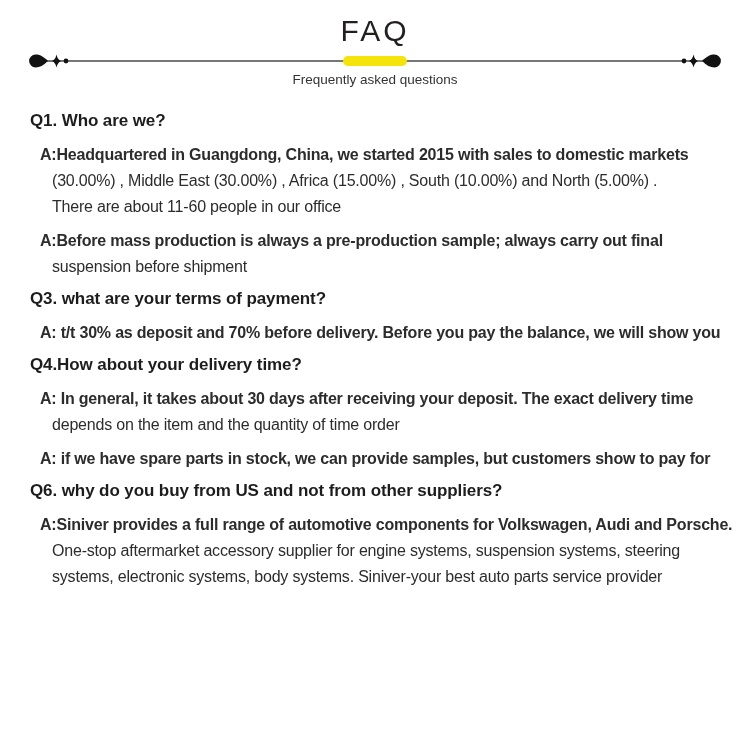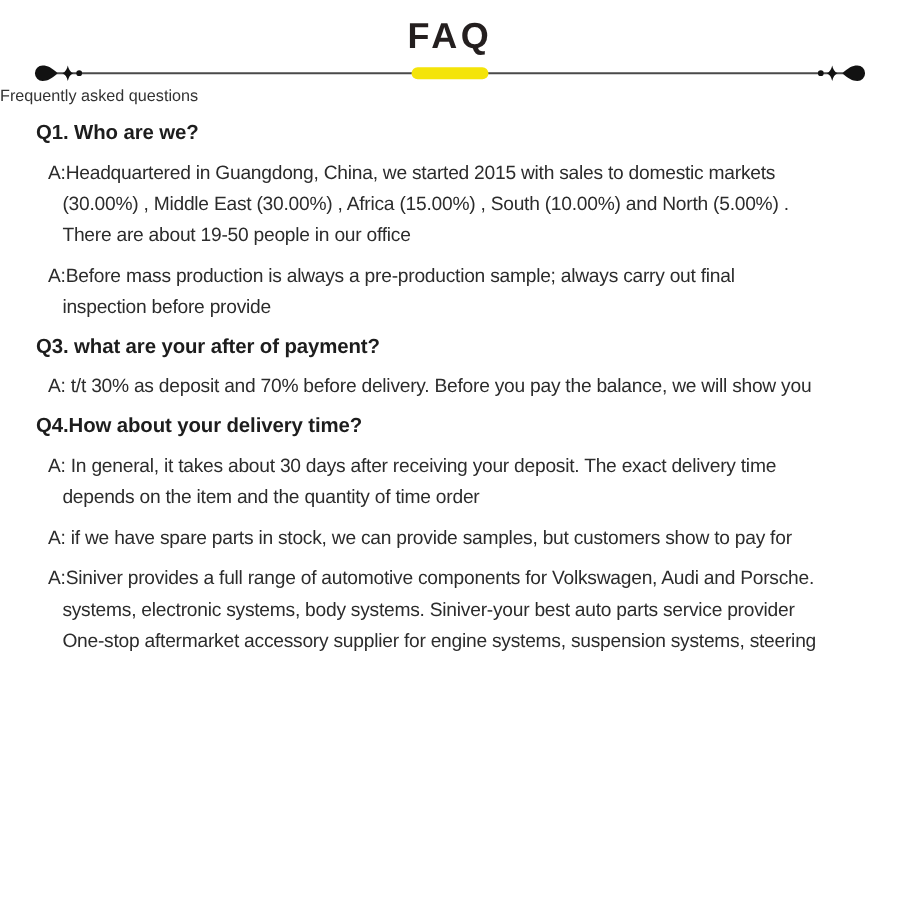--- a/index.html
+++ b/index.html
@@ -16,7 +16,7 @@
   .title {
     text-align:center;
     font-size:30px;
-    font-weight:700;
+    font-weight:400;
     letter-spacing:3px;
     line-height:38px;
     color:var(--title-color,#241f1f);

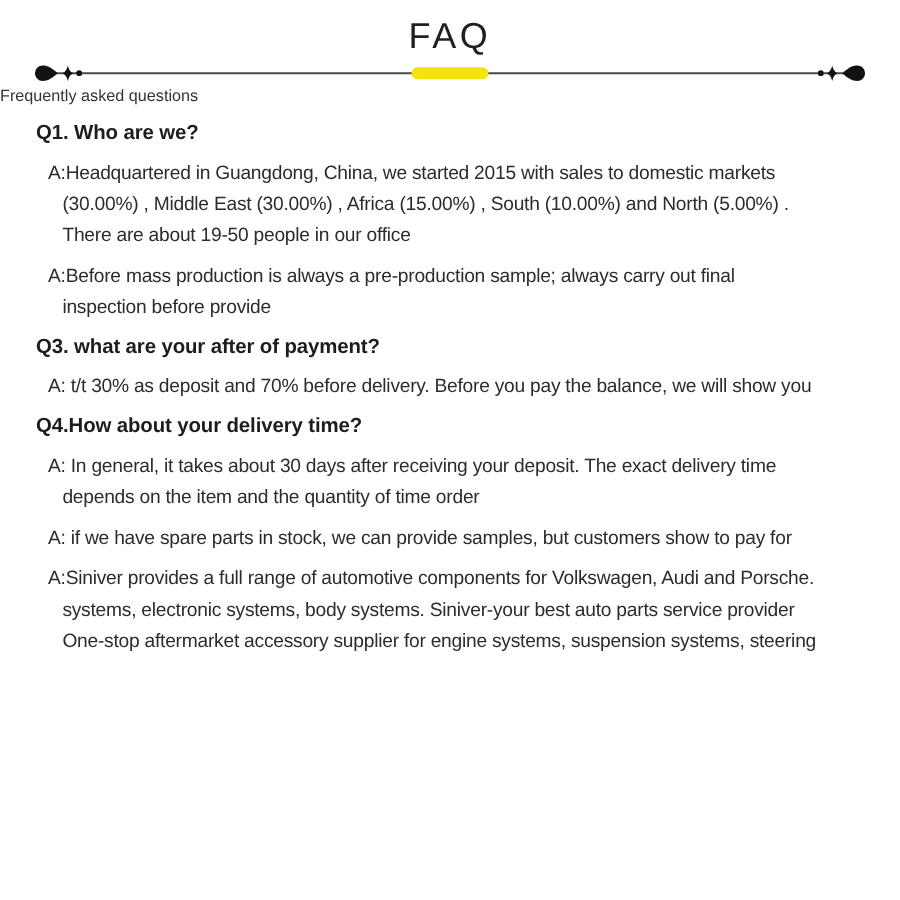--- a/index.html
+++ b/index.html
@@ -35,6 +35,7 @@
     background:var(--accent,#f4e409);
   }
   .subtitle {
+    text-align:center;
     font-size:13.5px;
     line-height:16px;
     color:var(--subtitle-color,#333333);

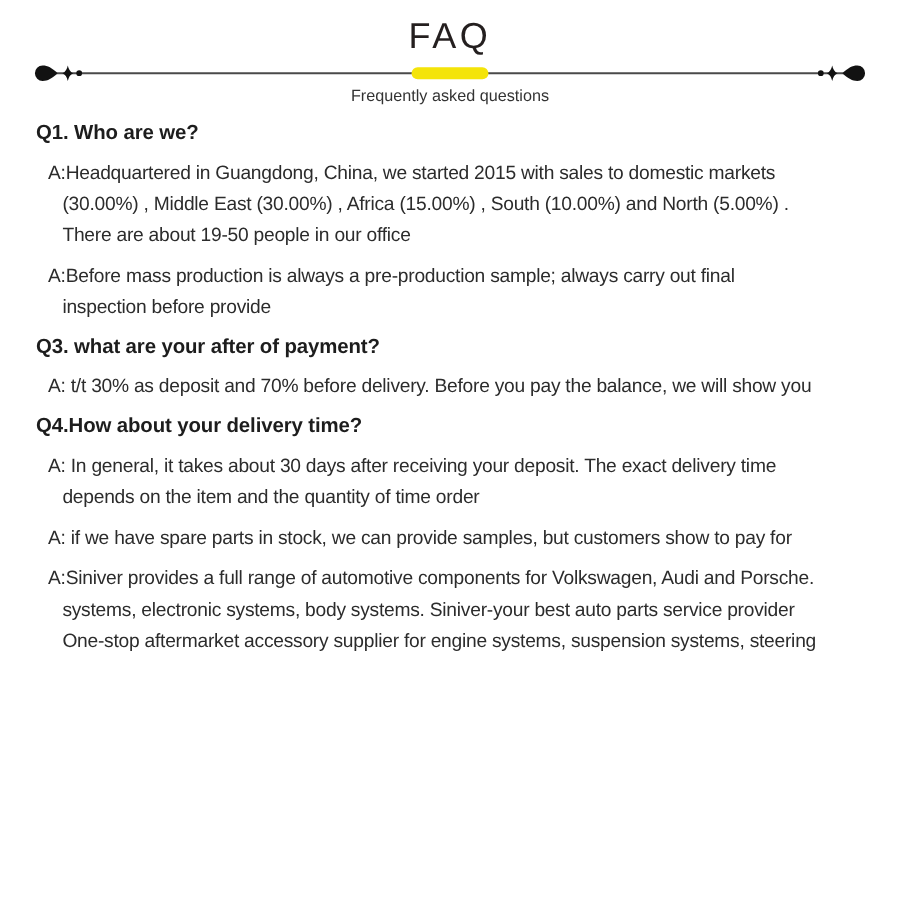--- a/index.html
+++ b/index.html
@@ -41,7 +41,7 @@
     color:var(--subtitle-color,#333333);
   }
   .content {
-    margin-top:12px;
+    margin-top:22px;
     padding:0 18px 0 30px;
   }
   .faq-item { margin-bottom:8px; }

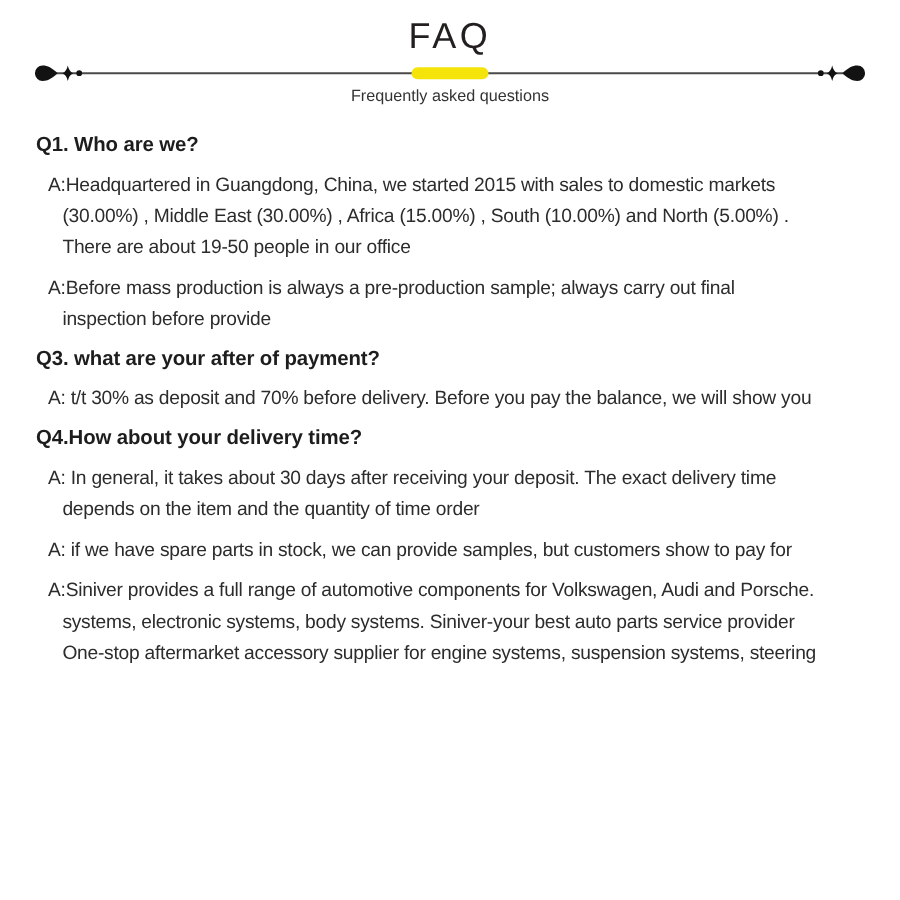--- a/index.html
+++ b/index.html
@@ -60,7 +60,7 @@
     white-space:nowrap;
     color:var(--answer-color,#2c2c2c);
   }
-  .a-line.first { padding-left:10px; }
+  .a-line.first { padding-left:10px;font-weight:bold; }
   .a-line.cont  { padding-left:22px; }
 </style>
 </head>

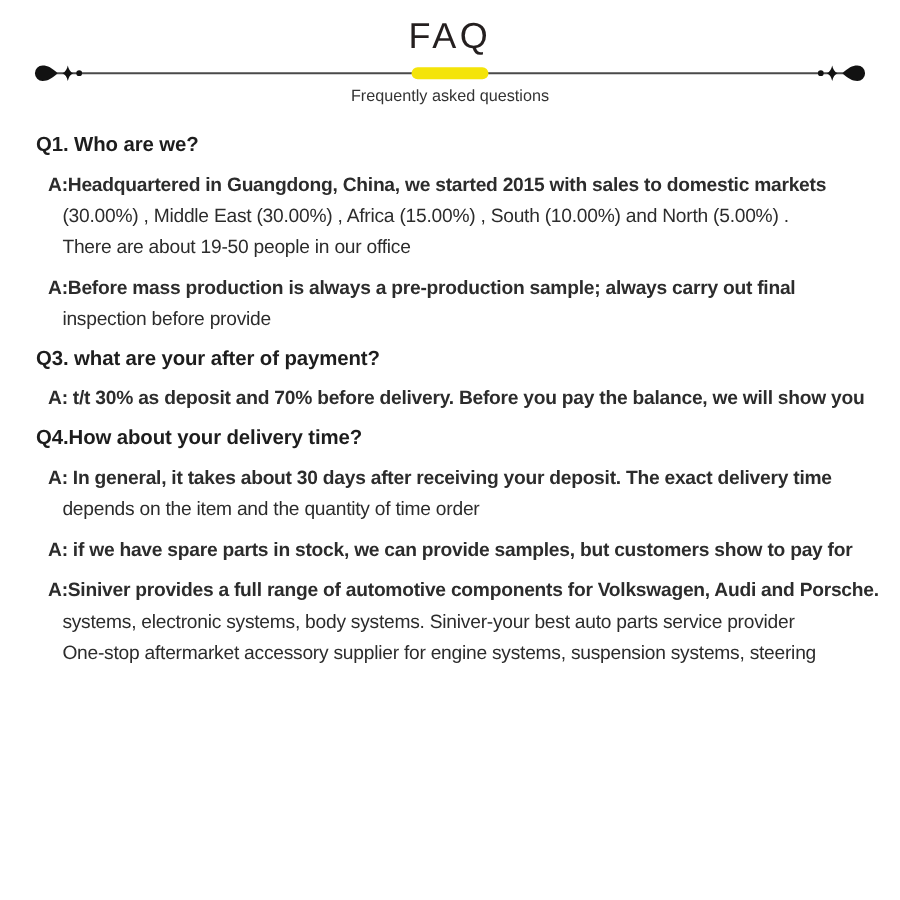--- a/index.html
+++ b/index.html
@@ -98,7 +98,7 @@
       <div class="a">
         <div class="a-line first">A:Headquartered in Guangdong, China, we started 2015 with sales to domestic markets</div>
         <div class="a-line cont">(30.00%) , Middle East (30.00%) , Africa (15.00%) , South (10.00%) and North (5.00%) .</div>
-        <div class="a-line cont">There are about 19-50 people in our office</div>
+        <div class="a-line cont">There are about 11-60 people in our office</div>
       </div>
     </div>
 

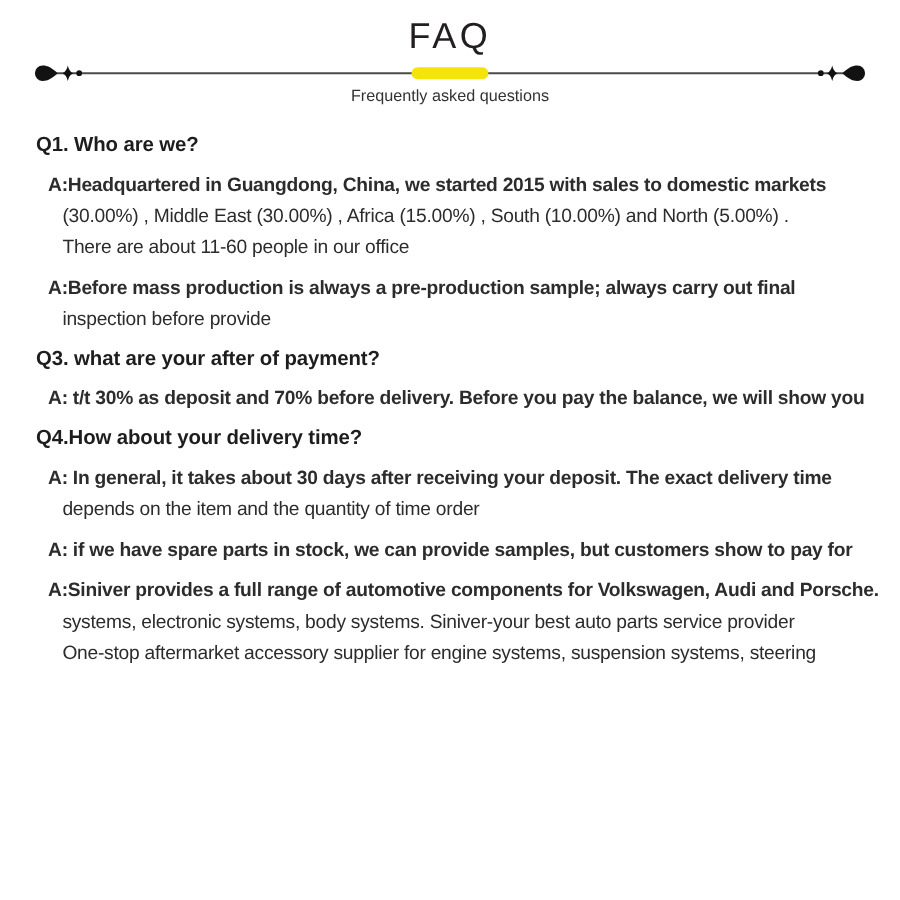--- a/index.html
+++ b/index.html
@@ -105,7 +105,7 @@
     <div class="faq-item">
       <div class="a">
         <div class="a-line first">A:Before mass production is always a pre-production sample; always carry out final</div>
-        <div class="a-line cont">inspection before provide</div>
+        <div class="a-line cont">suspension before shipment</div>
       </div>
     </div>
 

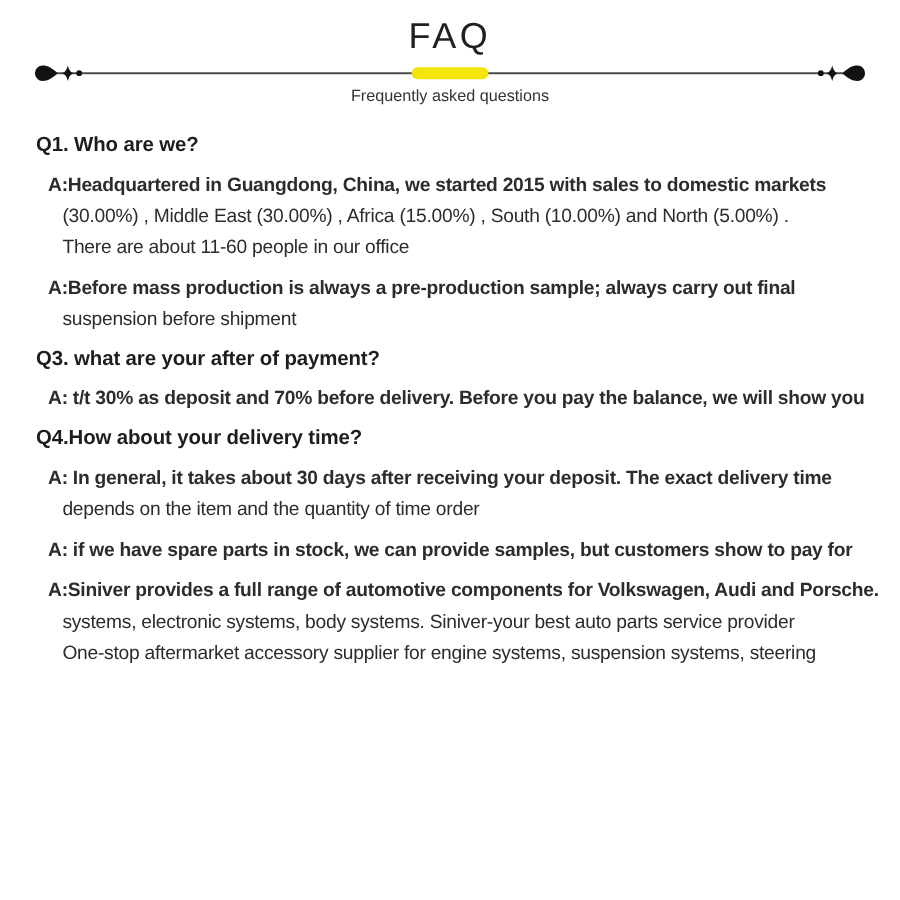--- a/index.html
+++ b/index.html
@@ -110,7 +110,7 @@
     </div>
 
     <div class="faq-item">
-      <h2 class="q">Q3. what are your after of payment?</h2>
+      <h2 class="q">Q3. what are your terms of payment?</h2>
       <div class="a">
         <div class="a-line first">A: t/t 30% as deposit and 70% before delivery. Before you pay the balance, we will show you</div>
       </div>

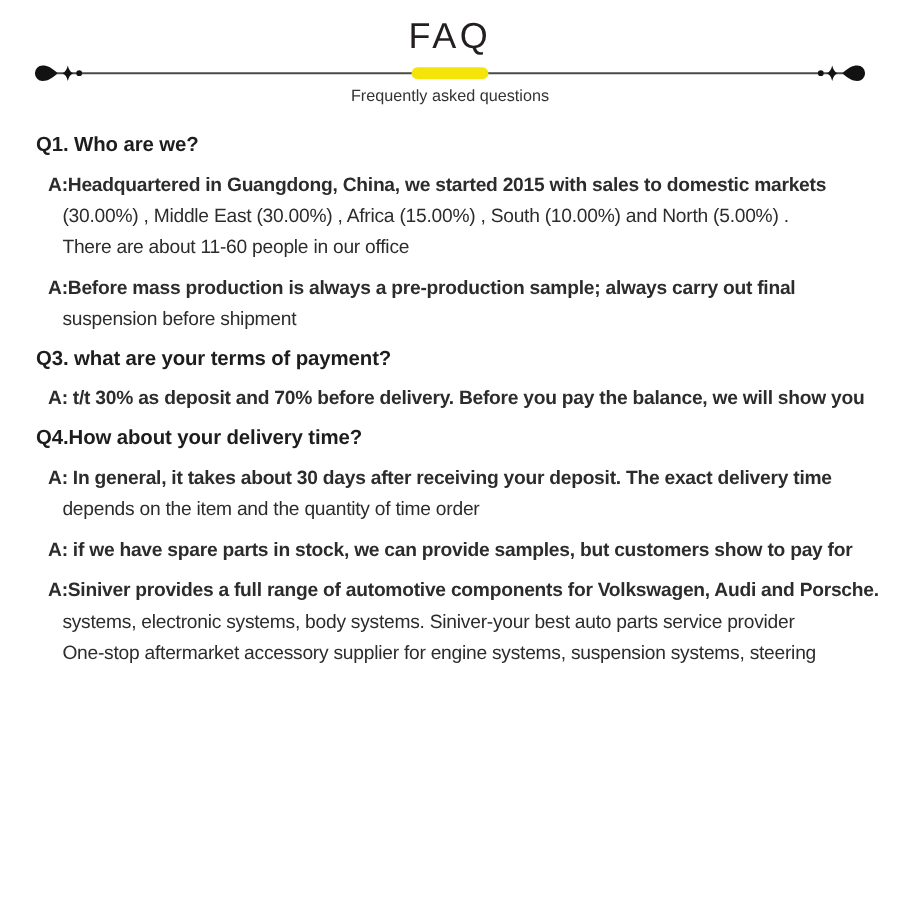--- a/index.html
+++ b/index.html
@@ -131,6 +131,7 @@
     </div>
 
     <div class="faq-item">
+      <h2 class="q">Q6. why do you buy from US and not from other suppliers?</h2>
       <div class="a">
         <div class="a-line first">A:Siniver provides a full range of automotive components for Volkswagen, Audi and Porsche.</div>
         <div class="a-line cont">systems, electronic systems, body systems. Siniver-your best auto parts service provider</div>

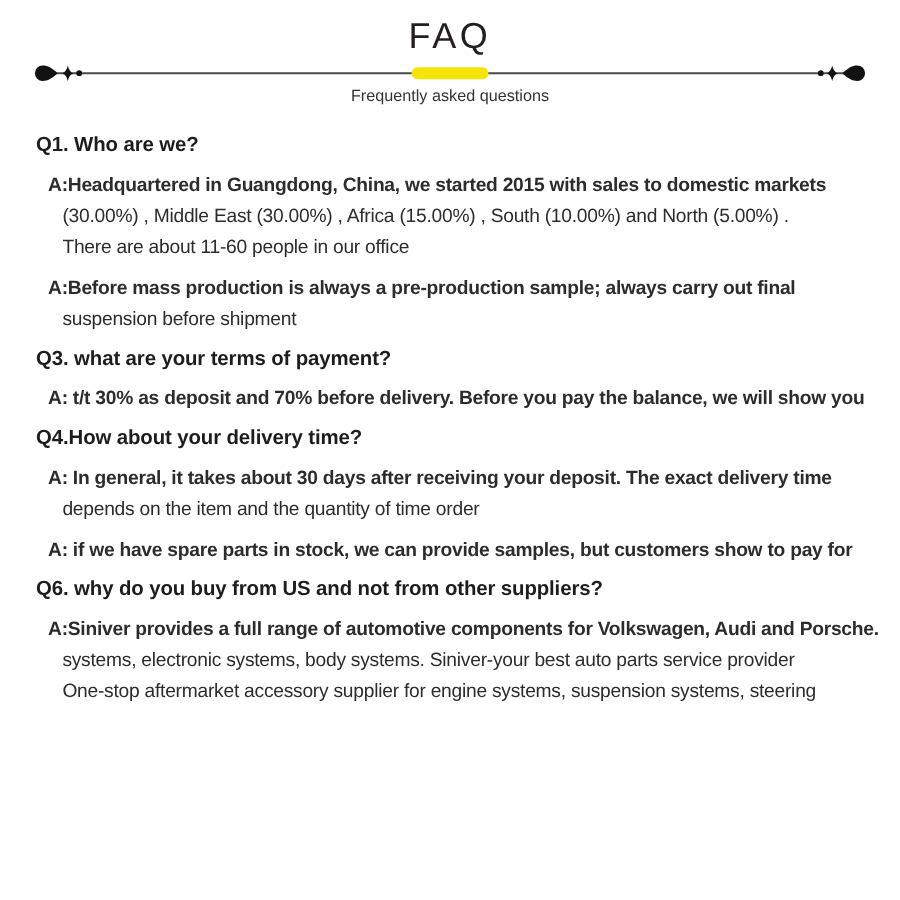--- a/index.html
+++ b/index.html
@@ -134,8 +134,8 @@
       <h2 class="q">Q6. why do you buy from US and not from other suppliers?</h2>
       <div class="a">
         <div class="a-line first">A:Siniver provides a full range of automotive components for Volkswagen, Audi and Porsche.</div>
+        <div class="a-line cont">One-stop aftermarket accessory supplier for engine systems, suspension systems, steering</div>
         <div class="a-line cont">systems, electronic systems, body systems. Siniver-your best auto parts service provider</div>
-        <div class="a-line cont">One-stop aftermarket accessory supplier for engine systems, suspension systems, steering</div>
       </div>
     </div>
 

